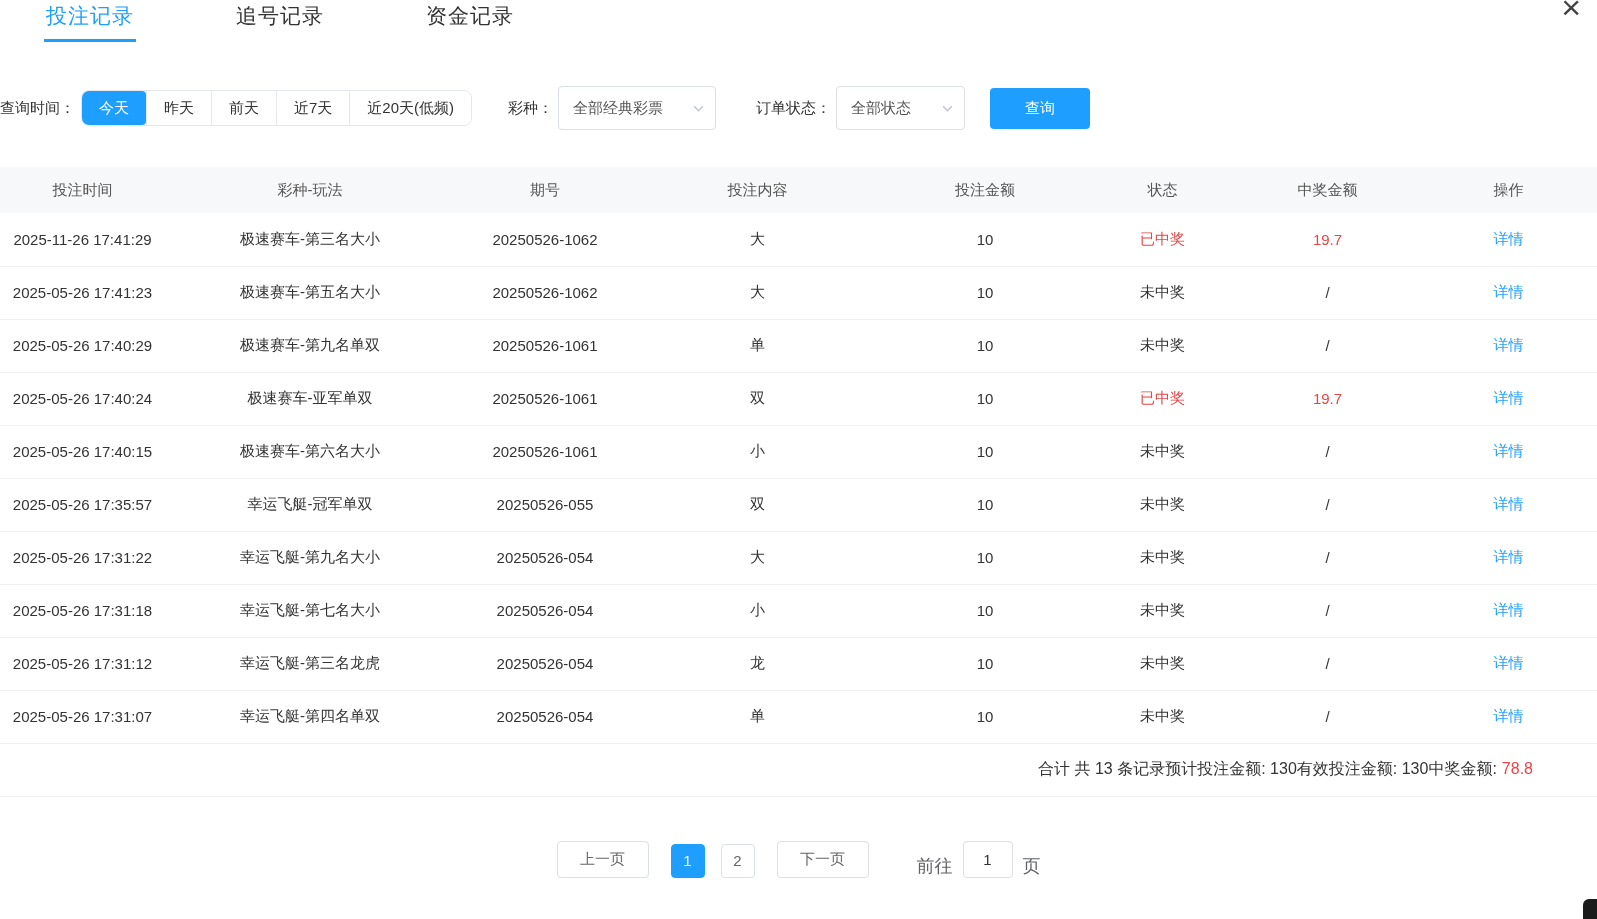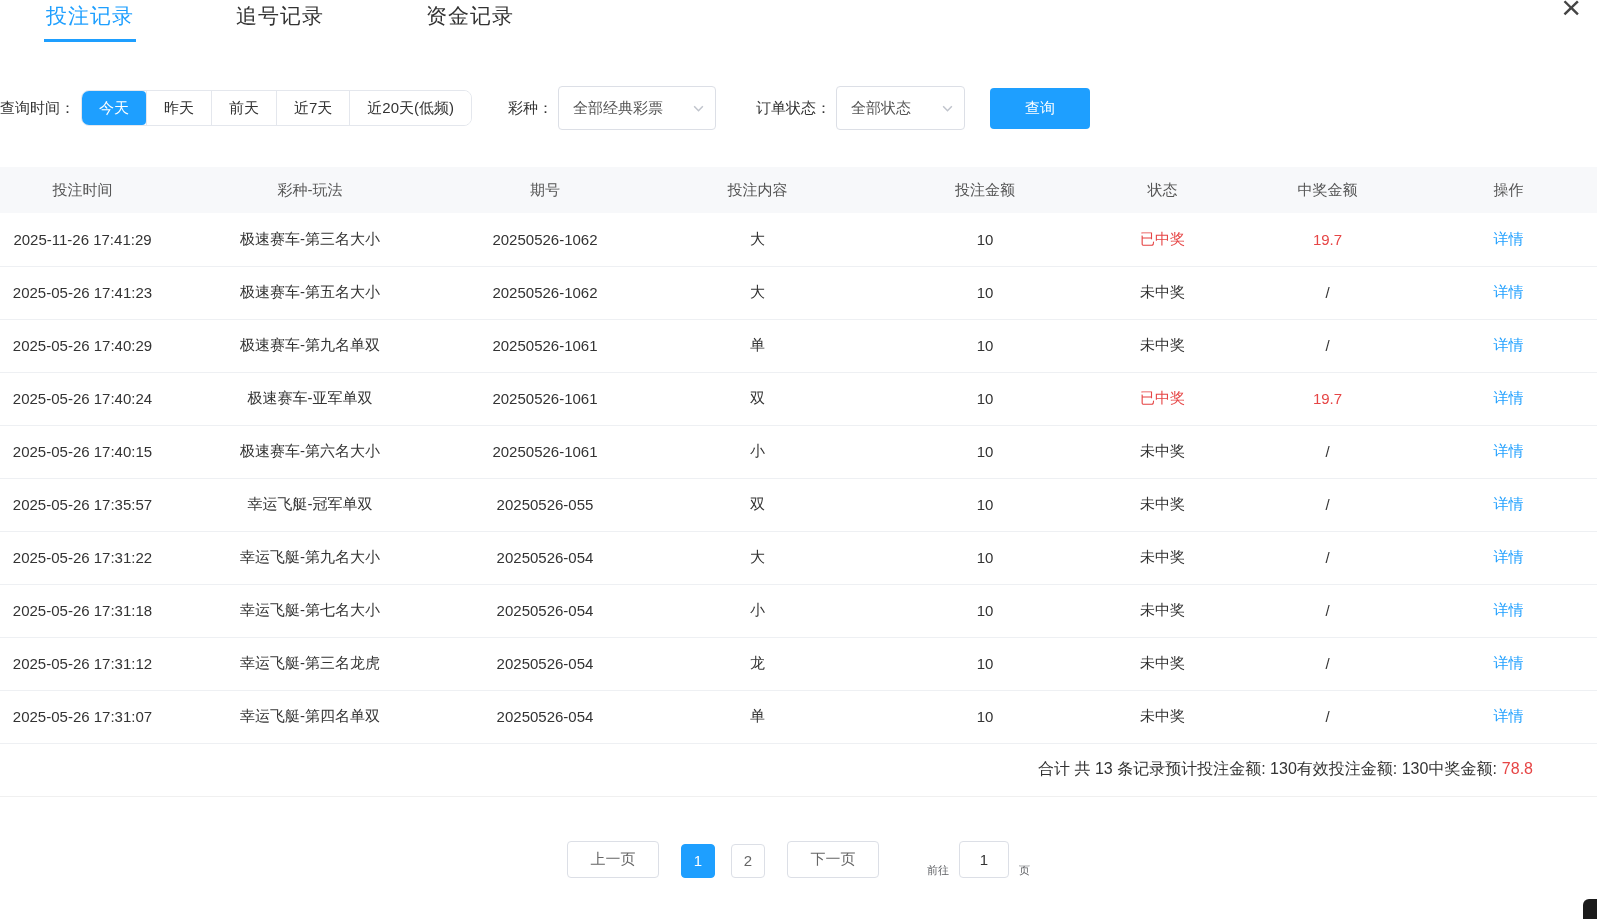--- a/index.html
+++ b/index.html
@@ -186,7 +186,7 @@
     border-color: var(--accent);
     color: #fff;
   }
-  .goto-label { margin-left: 48px; font-size: 11px; color: #606266; }
+  .goto-label { margin-left: 48px; font-size: 18px; color: #606266; }
   .goto-input {
     margin-left: 10px;
     width: 50px;

